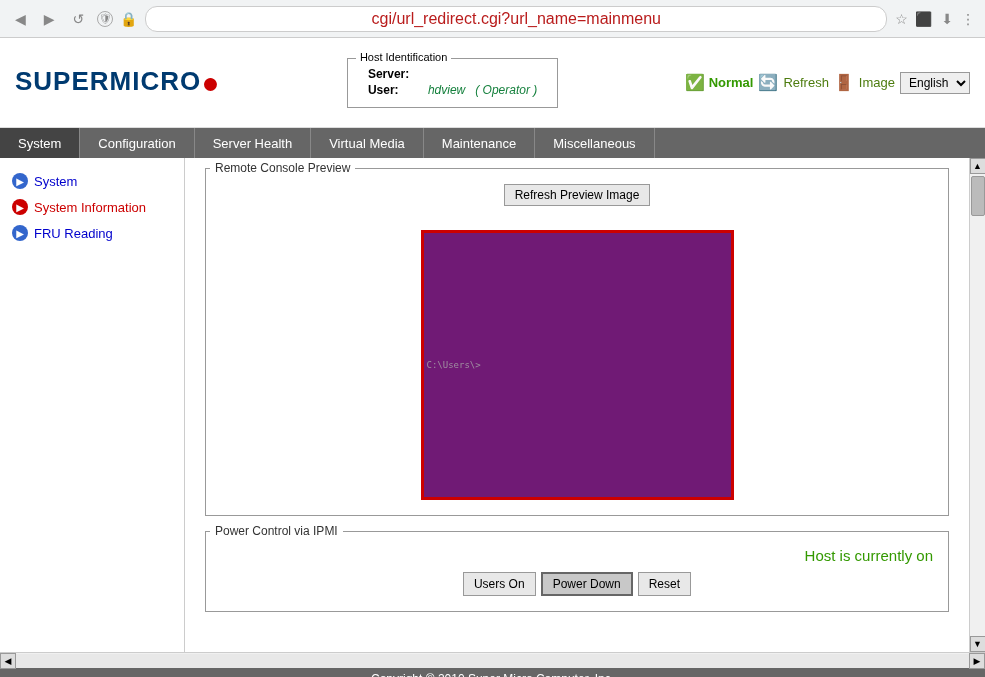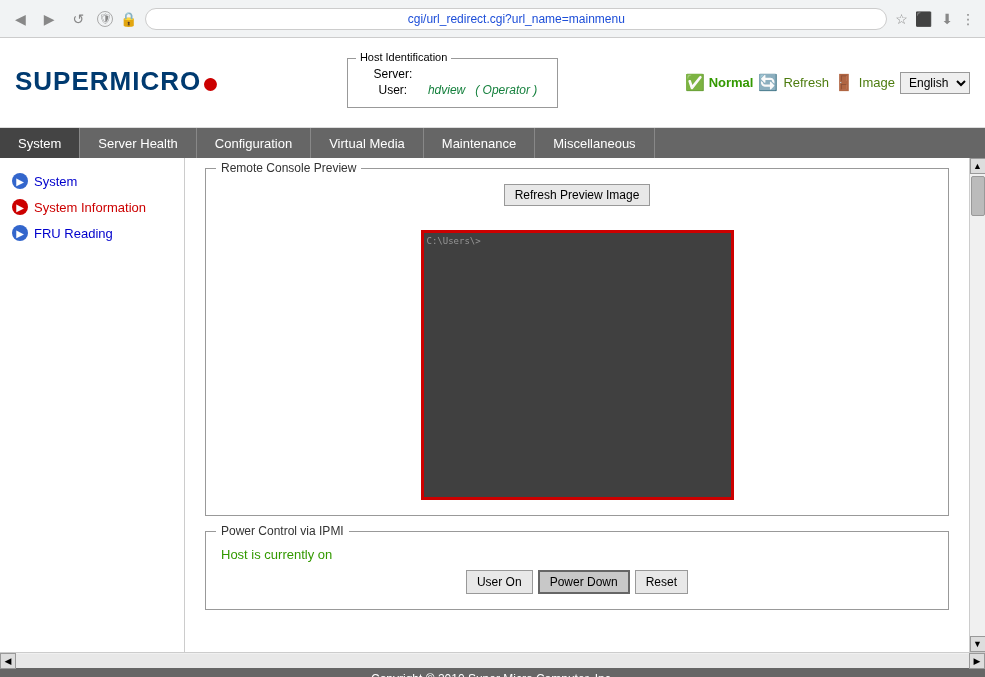--- a/index.html
+++ b/index.html
@@ -28,9 +28,9 @@
       border: 1px solid #ccc;
       border-radius: 12px;
       padding: 3px 12px;
-      font-size: 12px;
-      background: #fff;
-      color: #1d4ed8;
+      font-size: 16px;
+      background: #fff;
+      color: #b91c1c;
       text-align: center;
     }
     .browser-icons {

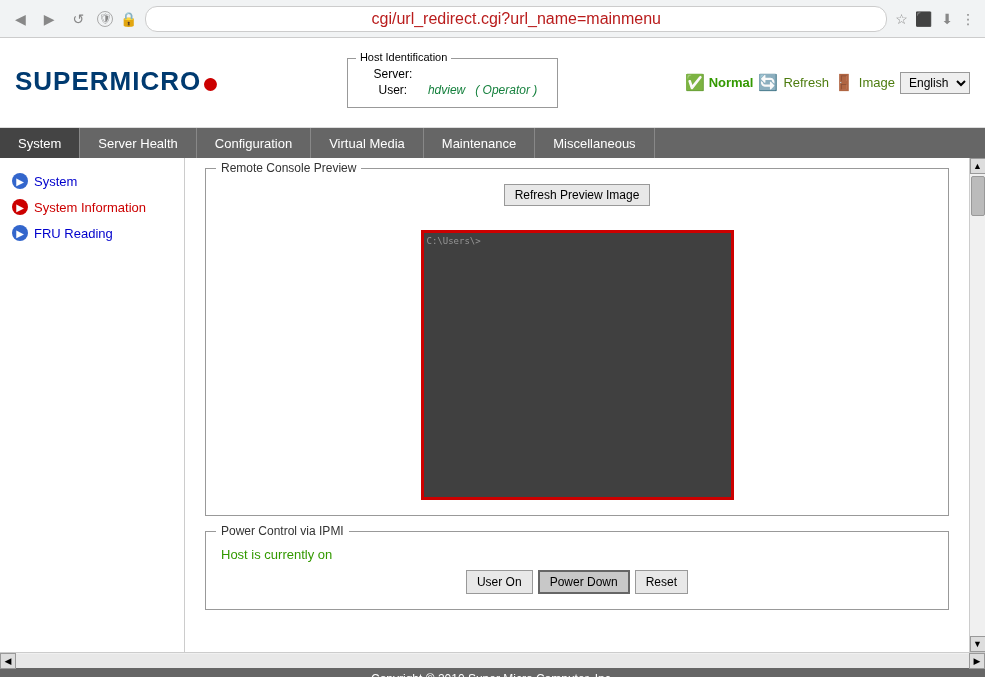--- a/index.html
+++ b/index.html
@@ -84,7 +84,7 @@
       gap: 10px;
       margin-bottom: 2px;
     }
-    .host-id-label { font-weight: normal; min-width: 50px; text-align: center; }
+    .host-id-label { font-weight: bold; min-width: 50px; text-align: left; }
     .host-id-value { color: #15803d; font-style: italic; }
     .header-actions {
       display: flex;

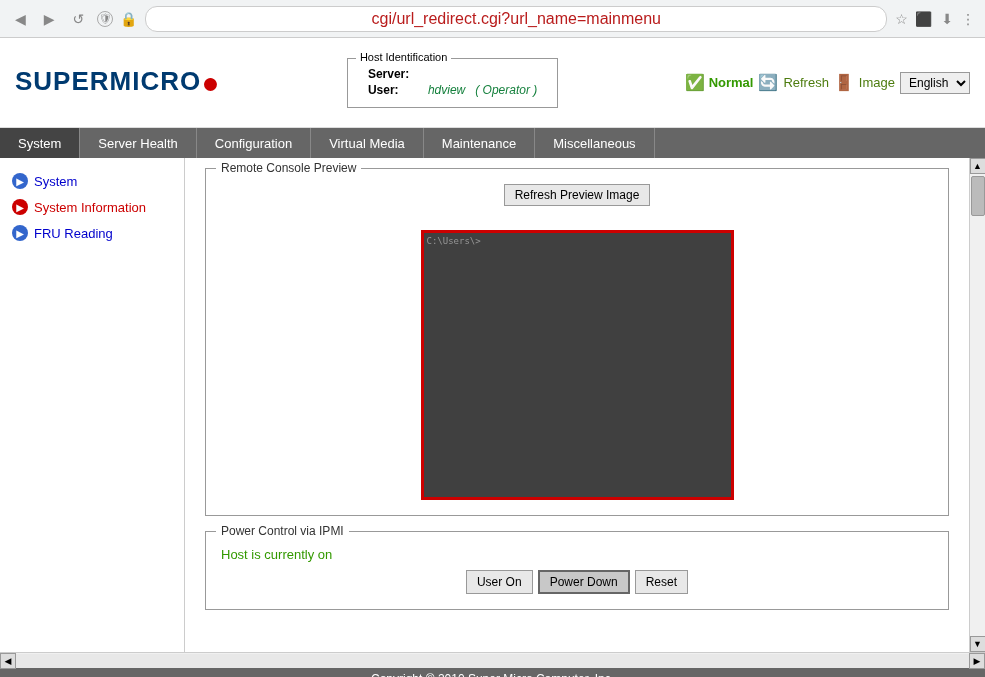--- a/index.html
+++ b/index.html
@@ -377,8 +377,8 @@
 
 <div class="navbar">
   <div class="nav-item active">System</div>
+  <div class="nav-item">Configuration</div>
   <div class="nav-item">Server Health</div>
-  <div class="nav-item">Configuration</div>
   <div class="nav-item">Virtual Media</div>
   <div class="nav-item">Maintenance</div>
   <div class="nav-item">Miscellaneous</div>

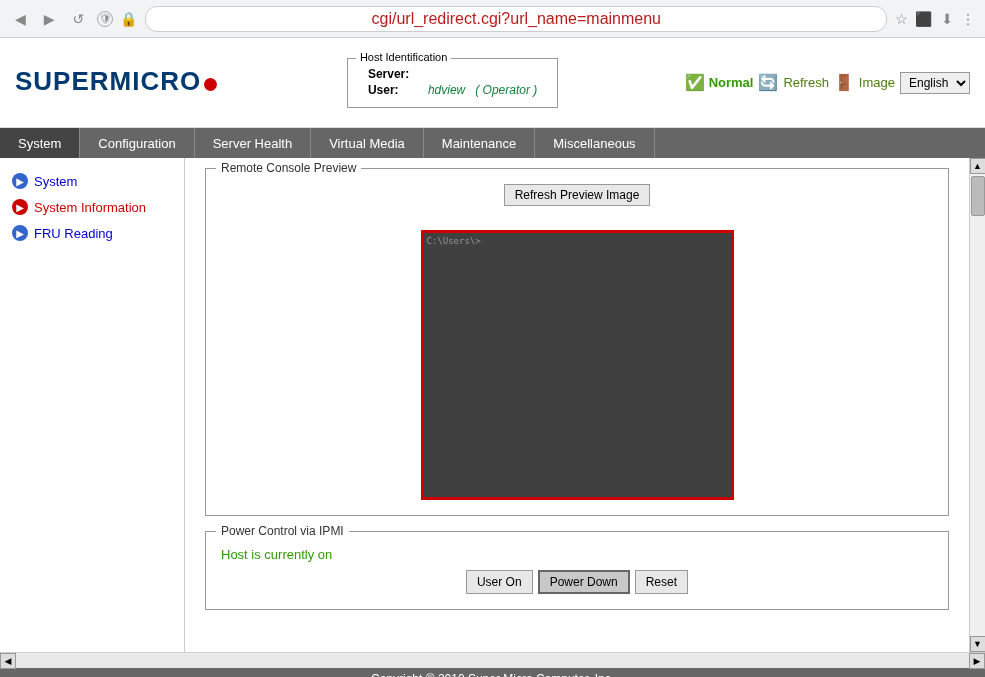--- a/index.html
+++ b/index.html
@@ -232,7 +232,7 @@
     .panel-legend {
       position: absolute;
       top: -8px;
-      left: 10px;
+      left: 4px;
       background: #fff;
       padding: 0 5px;
       font-size: 12px;

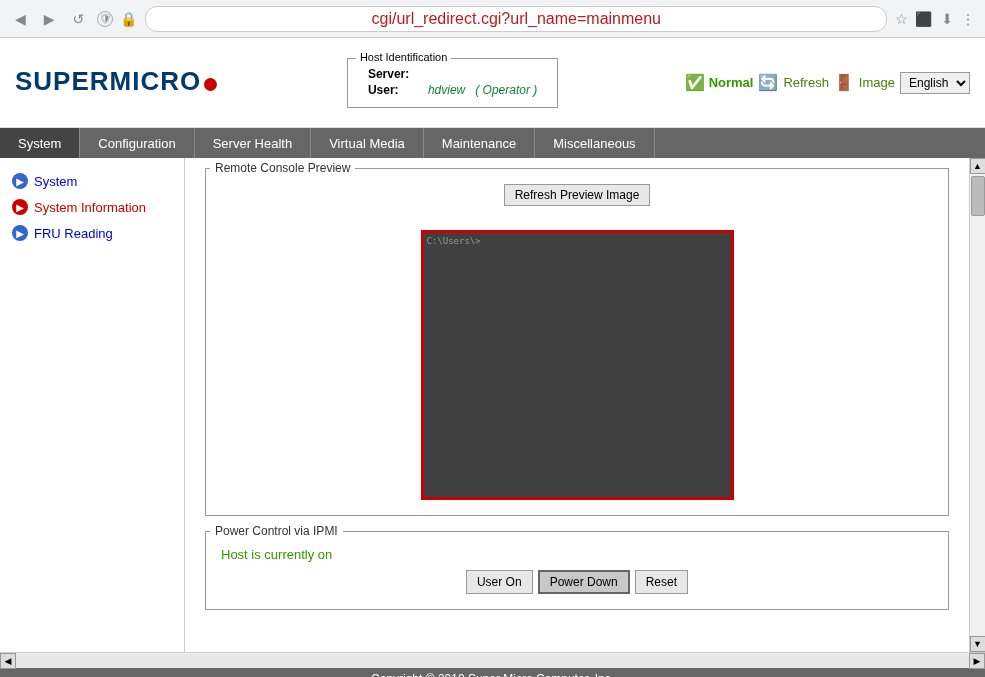--- a/index.html
+++ b/index.html
@@ -251,12 +251,12 @@
     }
     .console-preview {
       border: 3px solid #cc0000;
-      background: #404040;
+      background: #701a75;
       width: 313px;
       height: 270px;
       margin: 0 auto;
       display: flex;
-      align-items: flex-start;
+      align-items: center;
       padding: 3px;
     }
     .console-text-line {

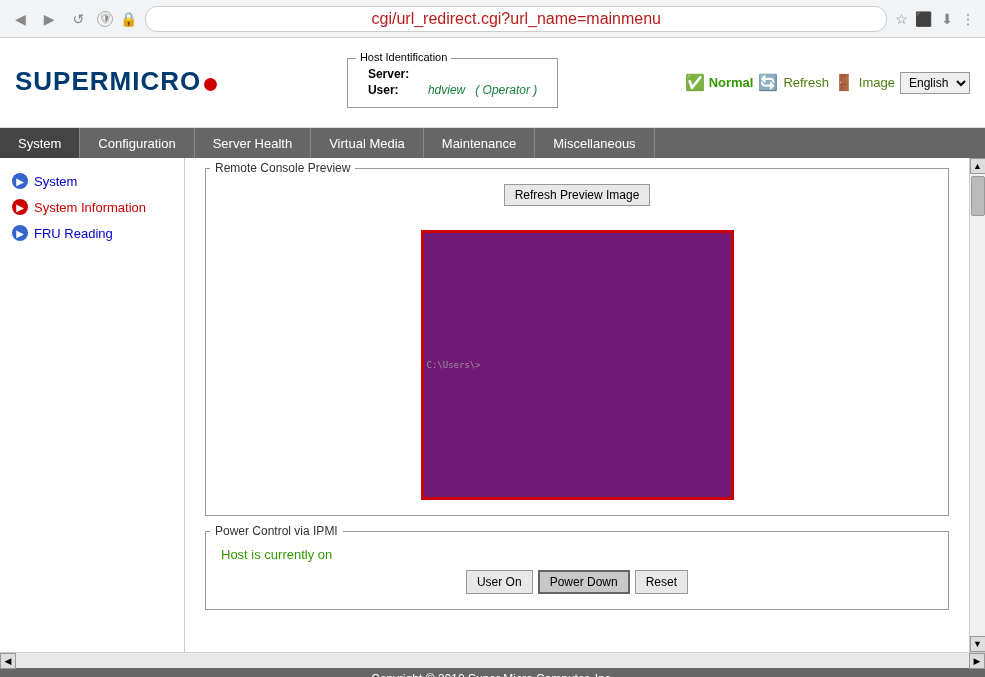--- a/index.html
+++ b/index.html
@@ -269,9 +269,9 @@
     
     .power-status {
       color: #339900;
-      text-align: left;
+      text-align: right;
       margin-bottom: 8px;
-      font-size: 13px;
+      font-size: 15px;
     }
     .power-buttons {
       display: flex;

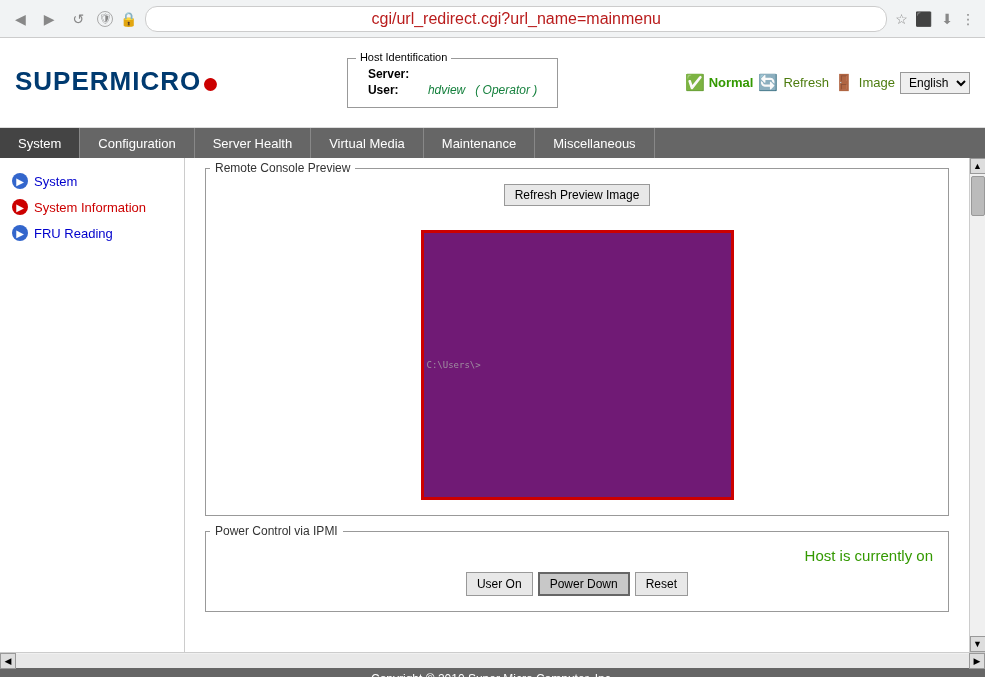--- a/index.html
+++ b/index.html
@@ -415,7 +415,7 @@
       <span class="panel-legend">Power Control via IPMI</span>
       <div class="power-status">Host is currently on</div>
       <div class="power-buttons">
-        <button class="power-btn">User On</button>
+        <button class="power-btn">Users On</button>
         <button class="power-btn active">Power Down</button>
         <button class="power-btn">Reset</button>
       </div>

